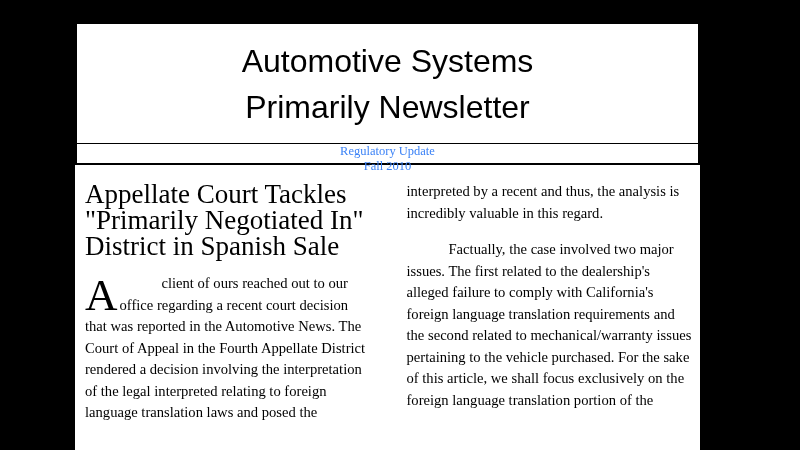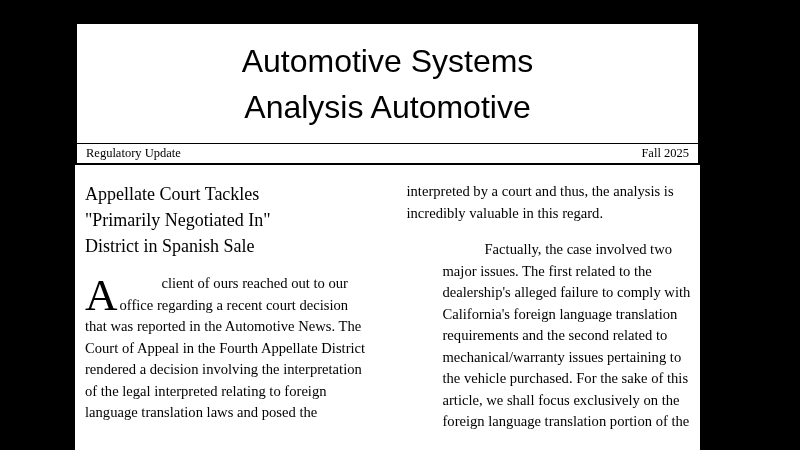--- a/index.html
+++ b/index.html
@@ -114,7 +114,7 @@
   <div class="masthead">
     <div class="masthead-title">
       <div>Automotive Systems</div>
-      <div>Analysis Automotive</div>
+      <div>Primarily Newsletter</div>
     </div>
   </div>
 

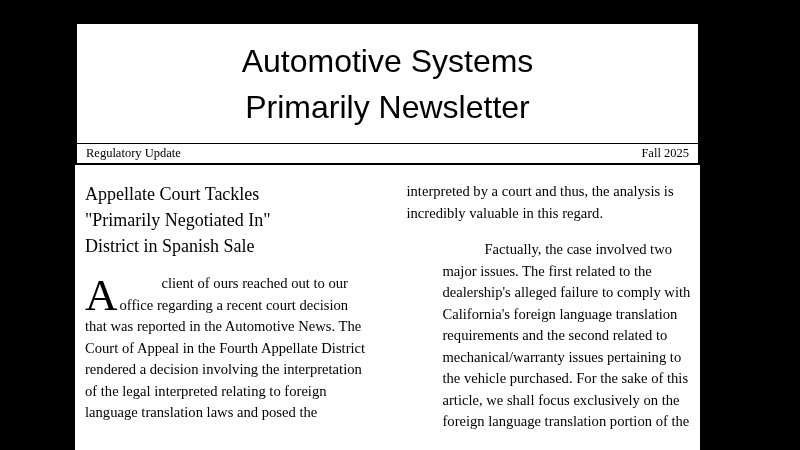--- a/index.html
+++ b/index.html
@@ -52,7 +52,8 @@
     justify-content: space-between;
     padding: 0 9px;
     font-size: 12.5px;
-    color: #000000;
+    color: #3b82f6;
+    flex-direction: column;
   }
   .columns {
     display: flex;

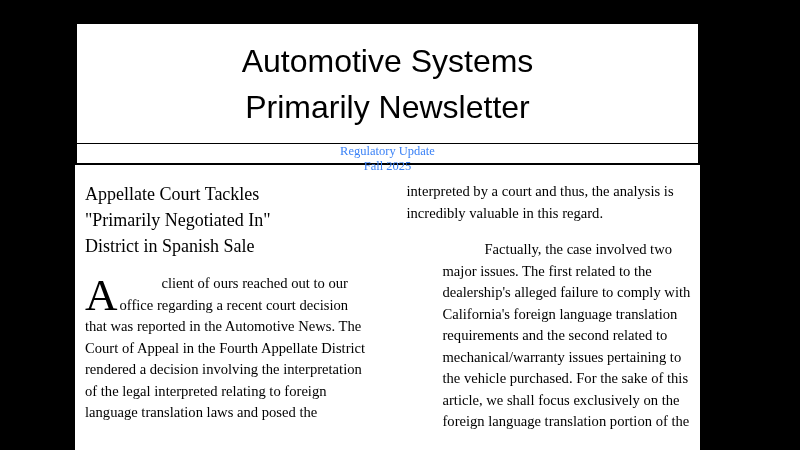--- a/index.html
+++ b/index.html
@@ -121,7 +121,7 @@
 
   <div class="subhead">
     <span>Regulatory Update</span>
-    <span>Fall 2025</span>
+    <span>Fall 2010</span>
   </div>
 
   <div class="columns">

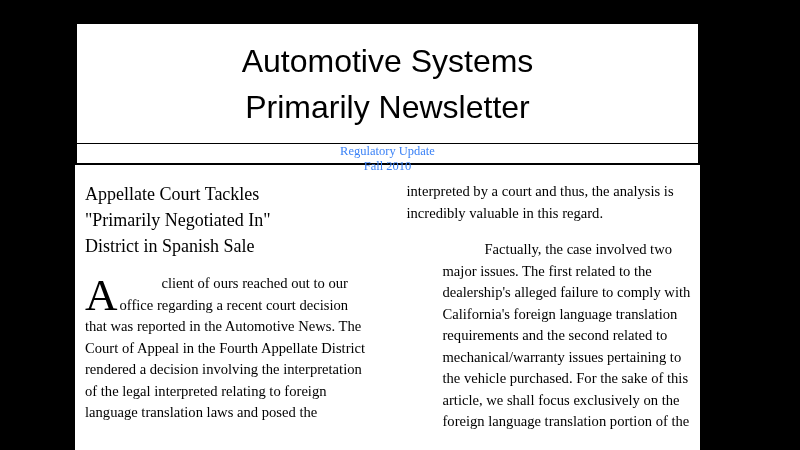--- a/index.html
+++ b/index.html
@@ -72,7 +72,7 @@
     padding-left: 18px;
   }
   .article-title {
-    font-size: 18px;
+    font-size: 27px;
     line-height: 26px;
     color: #000000;
     font-weight: normal;

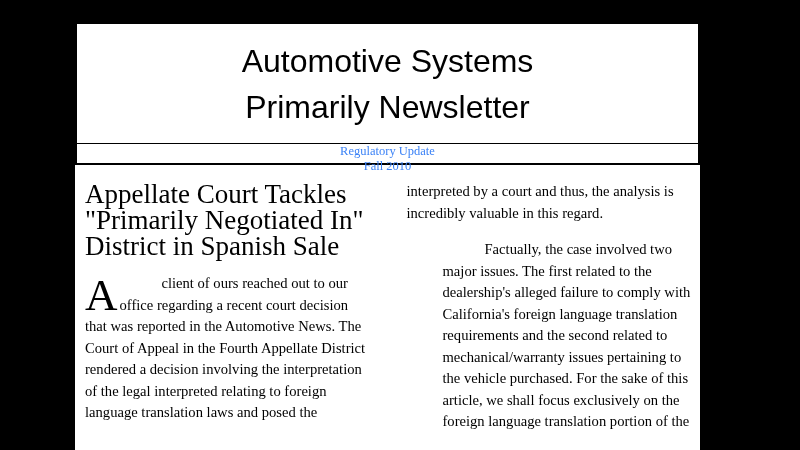--- a/index.html
+++ b/index.html
@@ -138,7 +138,7 @@
     </div>
 
     <div class="col col-right">
-      <p class="body-text">interpreted by a court and thus, the analysis is incredibly valuable in this regard.</p>
+      <p class="body-text">interpreted by a recent and thus, the analysis is incredibly valuable in this regard.</p>
       <p class="body-text indent">Factually, the case involved two major issues. The first related to the dealership's alleged failure to comply with California's foreign language translation requirements and the second related to mechanical/warranty issues pertaining to the vehicle purchased.  For the sake of this article, we shall focus exclusively on the foreign language translation portion of the</p>
     </div>
 

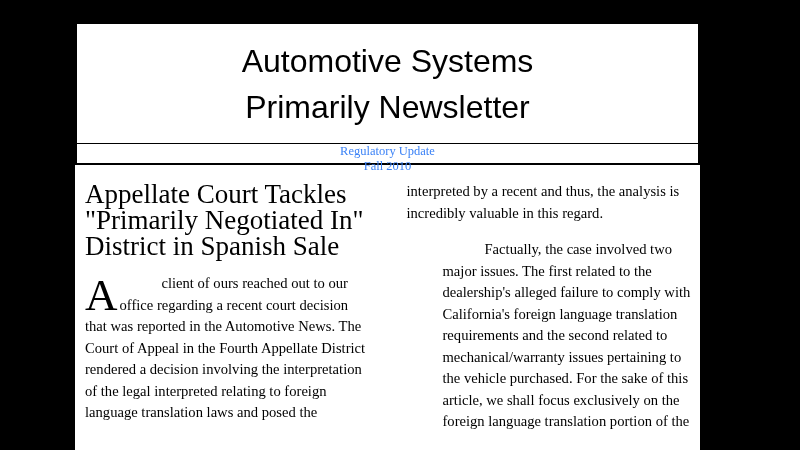--- a/index.html
+++ b/index.html
@@ -90,7 +90,6 @@
   }
   .indent {
     text-indent: 42px;
-    margin-left: 36px;
   }
   .dropcap-para {
     position: relative;

